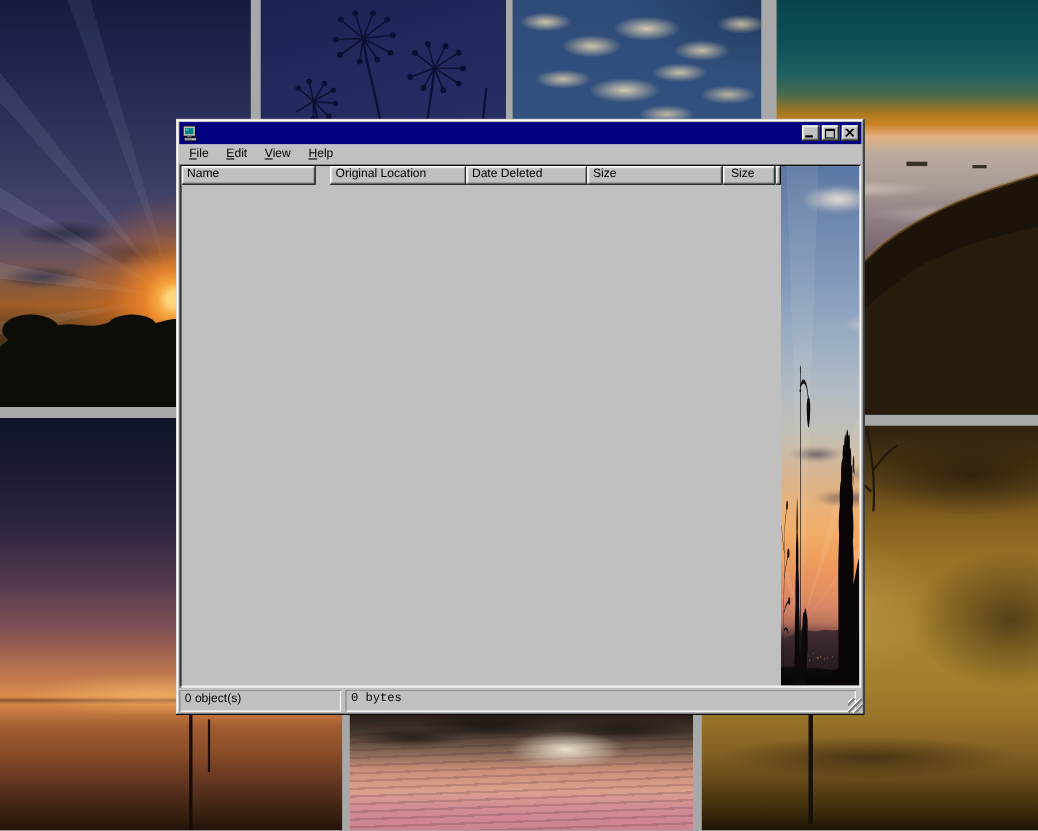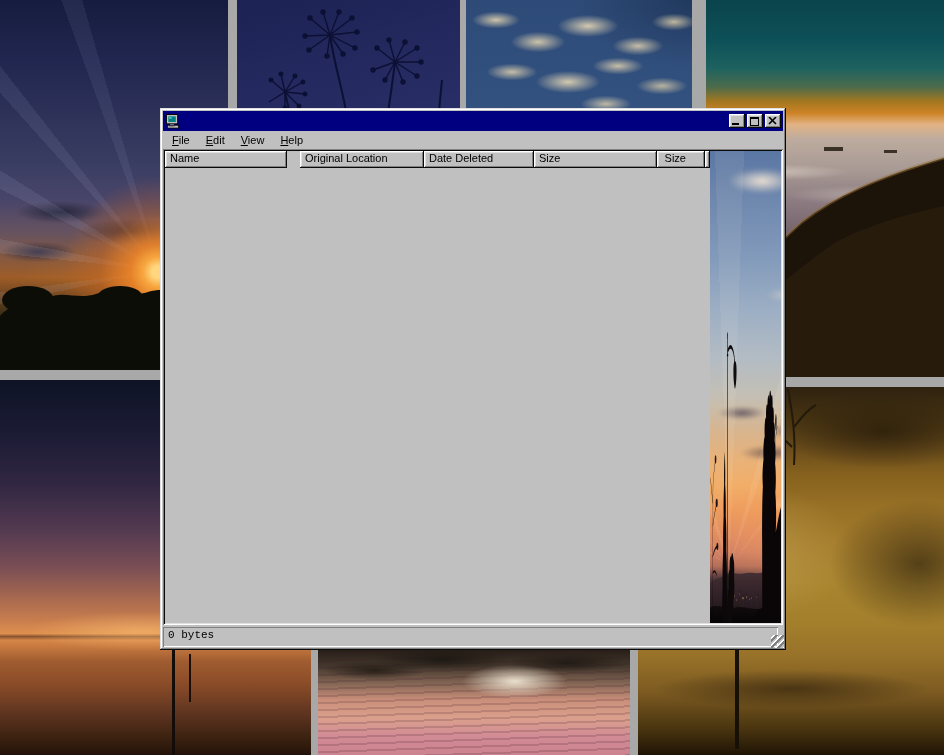--- a/index.html
+++ b/index.html
@@ -391,6 +391,7 @@
       </div>
 
       <div class="statusbar">
+        <div class="status-panel p1">0 object(s)</div>
         <div class="status-panel p2">0 bytes</div>
         <div class="resize-grip"></div>
       </div>

